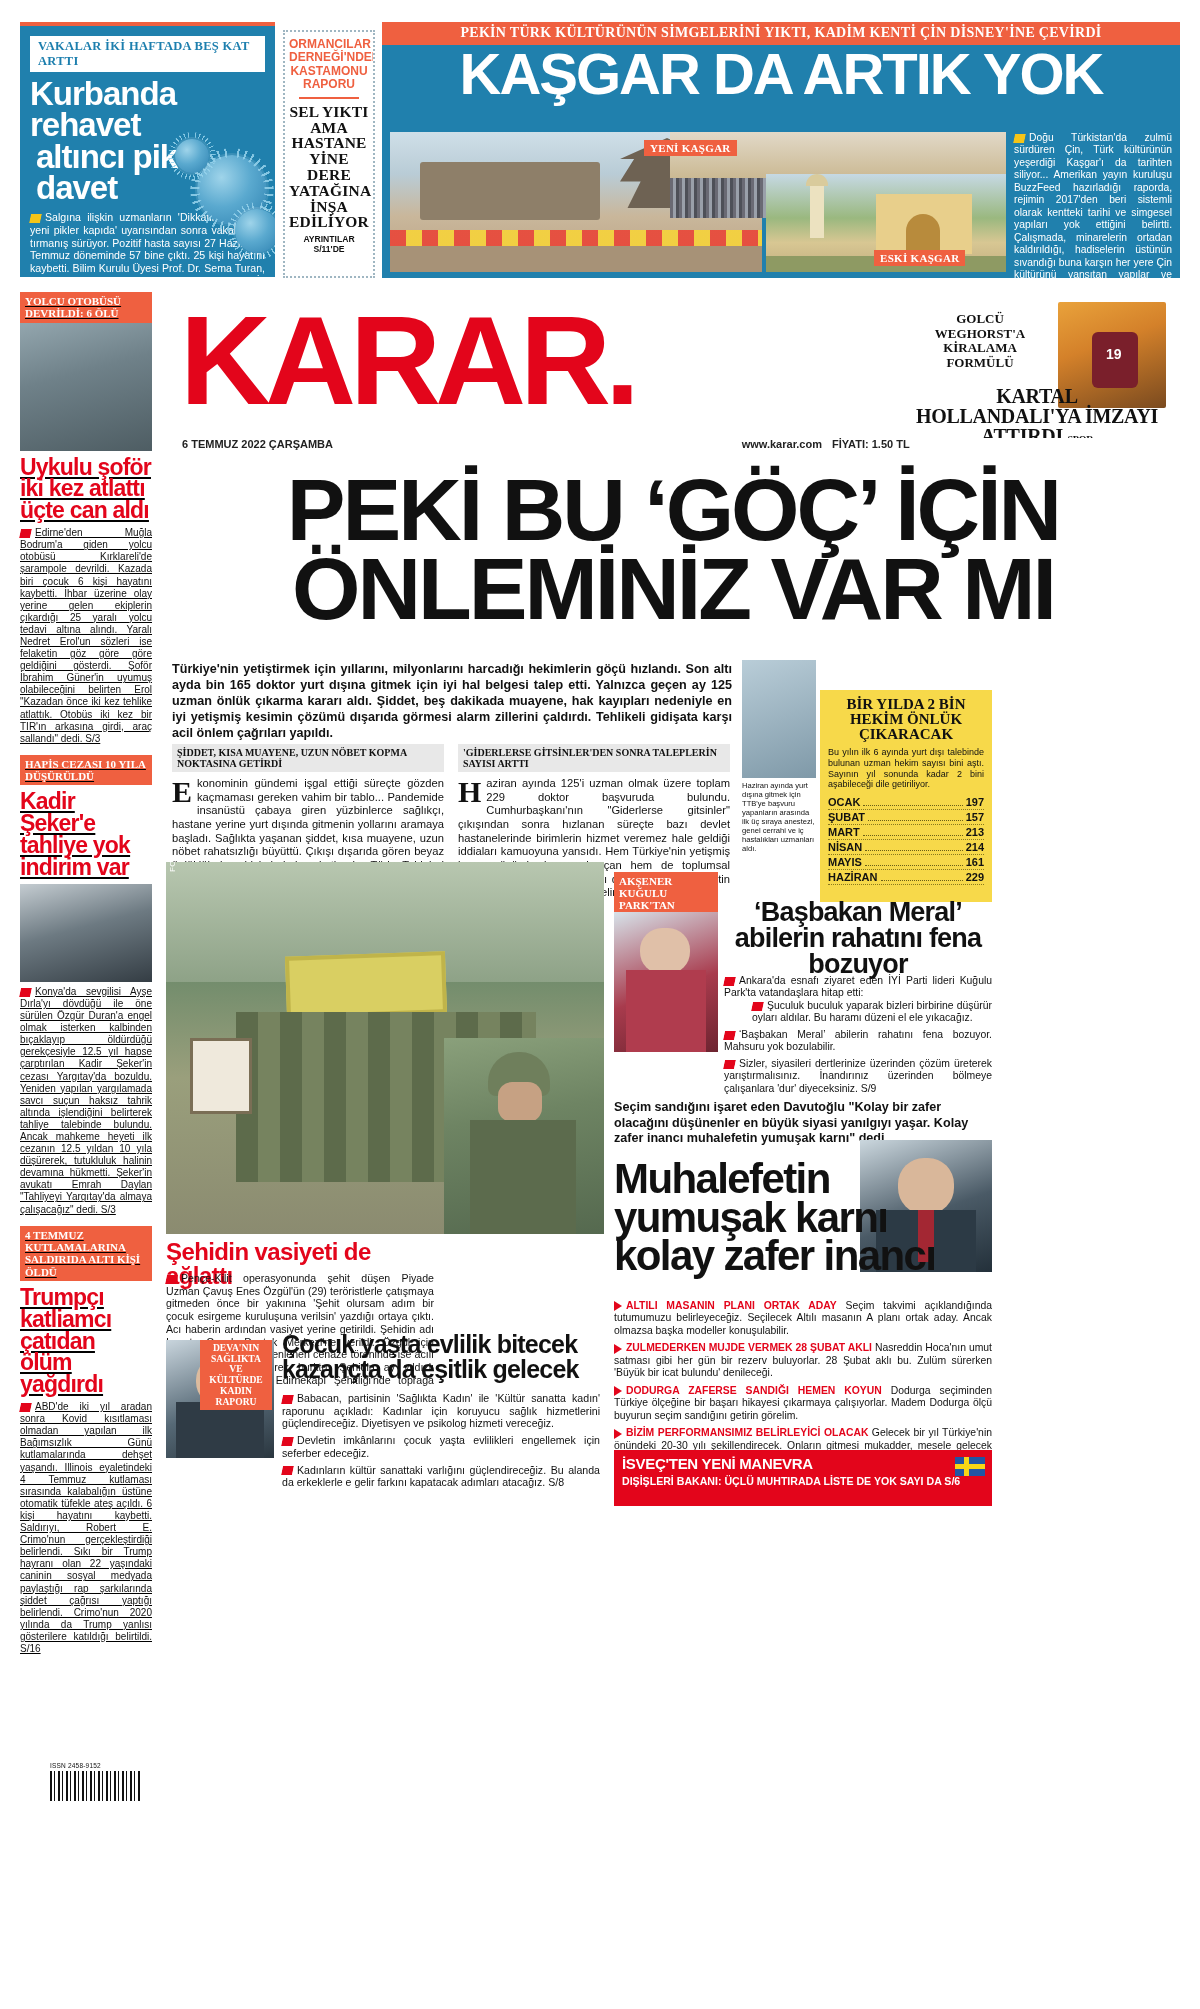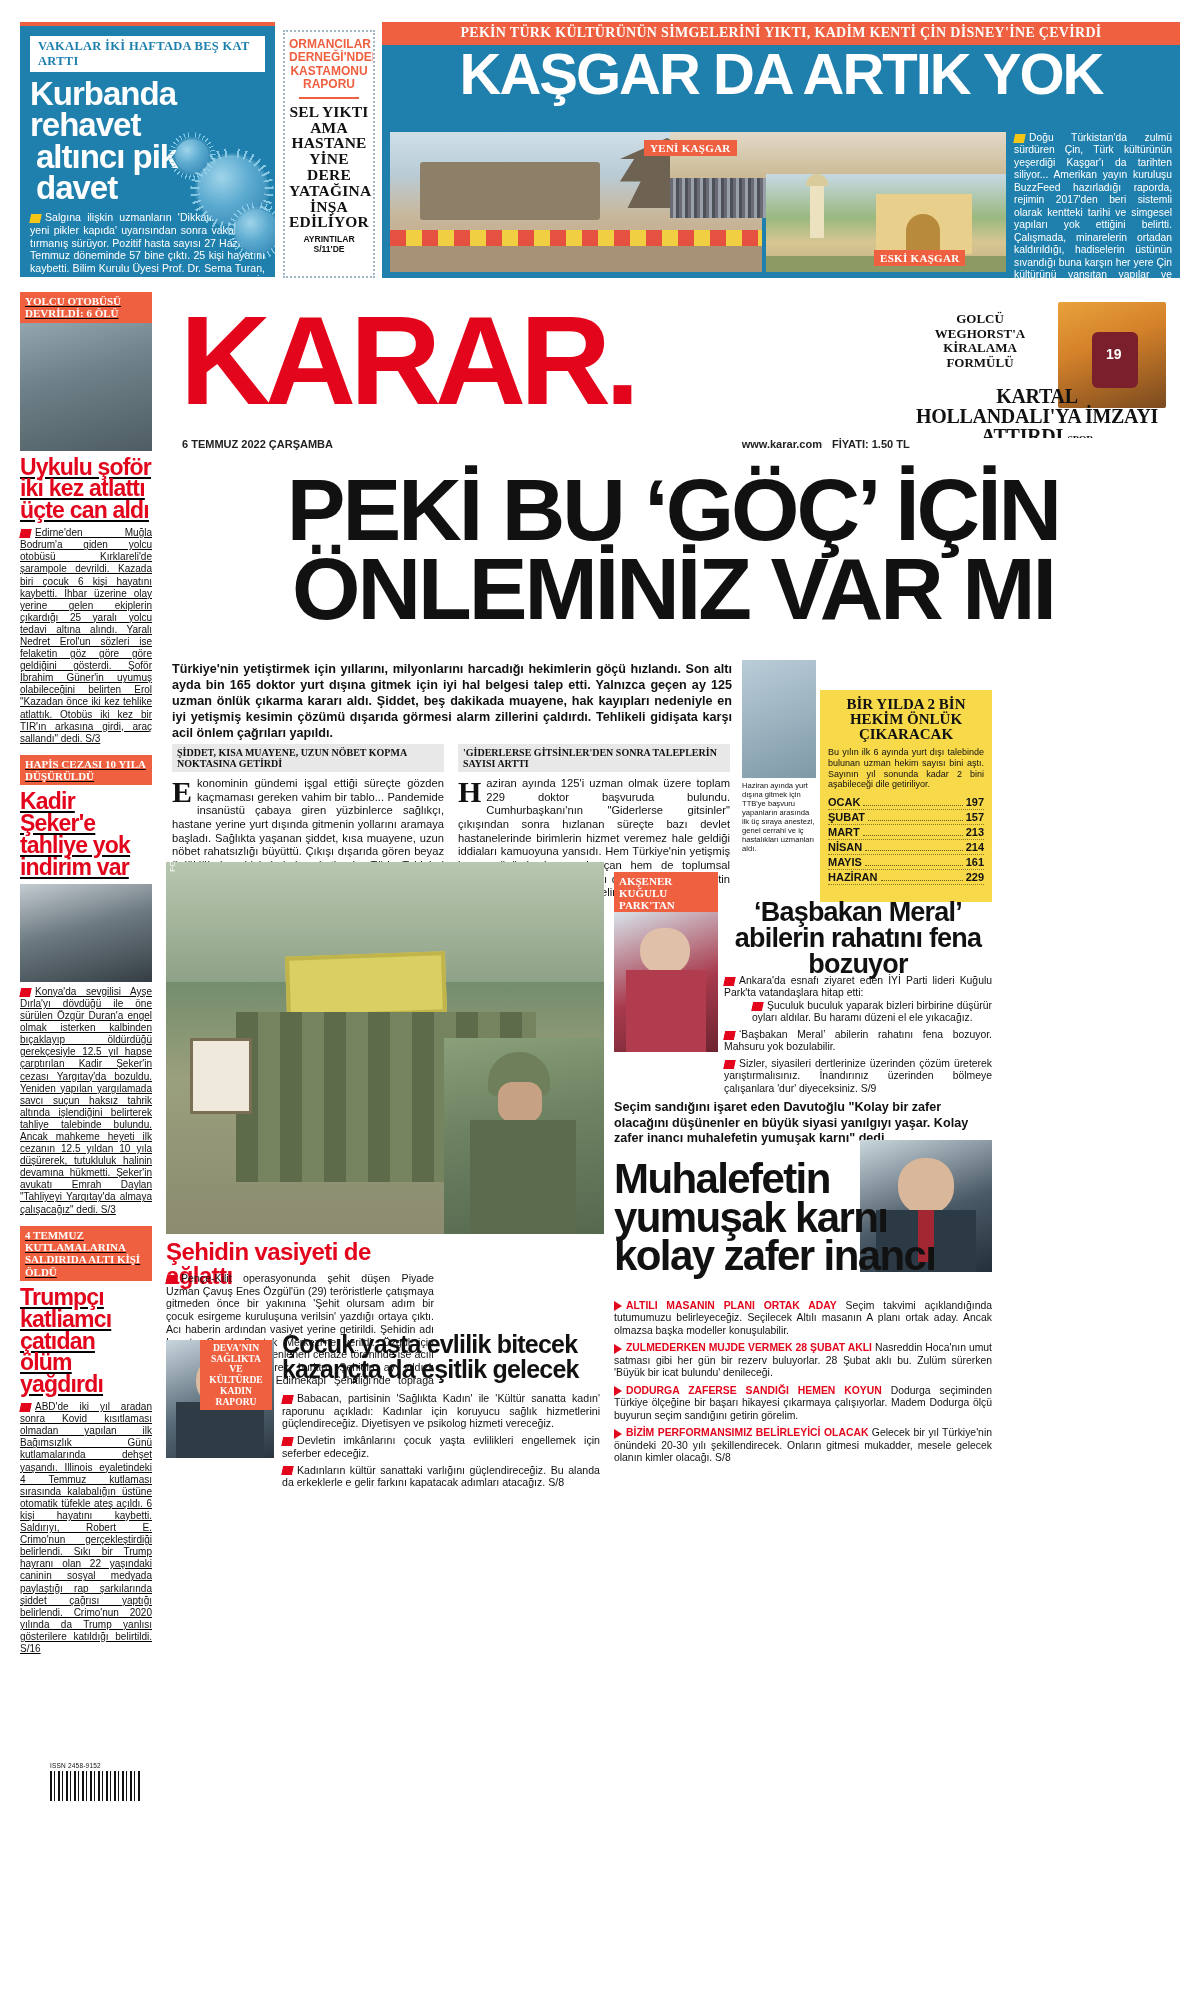--- a/index.html
+++ b/index.html
@@ -545,6 +545,11 @@
     <div><span class="bullet bullet-red"></span><span>Kadınların kültür sanattaki varlığını güçlendireceğiz. Bu alanda da erkeklerle e gelir farkını kapatacak adımları atacağız. S/8</span></div>
   </div>
 
+  <div id="isvec">
+    <div id="isvec-flag"></div>
+    <div id="isvec-t1">İSVEÇ'TEN YENİ MANEVRA</div>
+    <div id="isvec-t2">DIŞİŞLERİ BAKANI: ÜÇLÜ MUHTIRADA LİSTE DE YOK SAYI DA S/6</div>
+  </div>
 
 </div>
 

